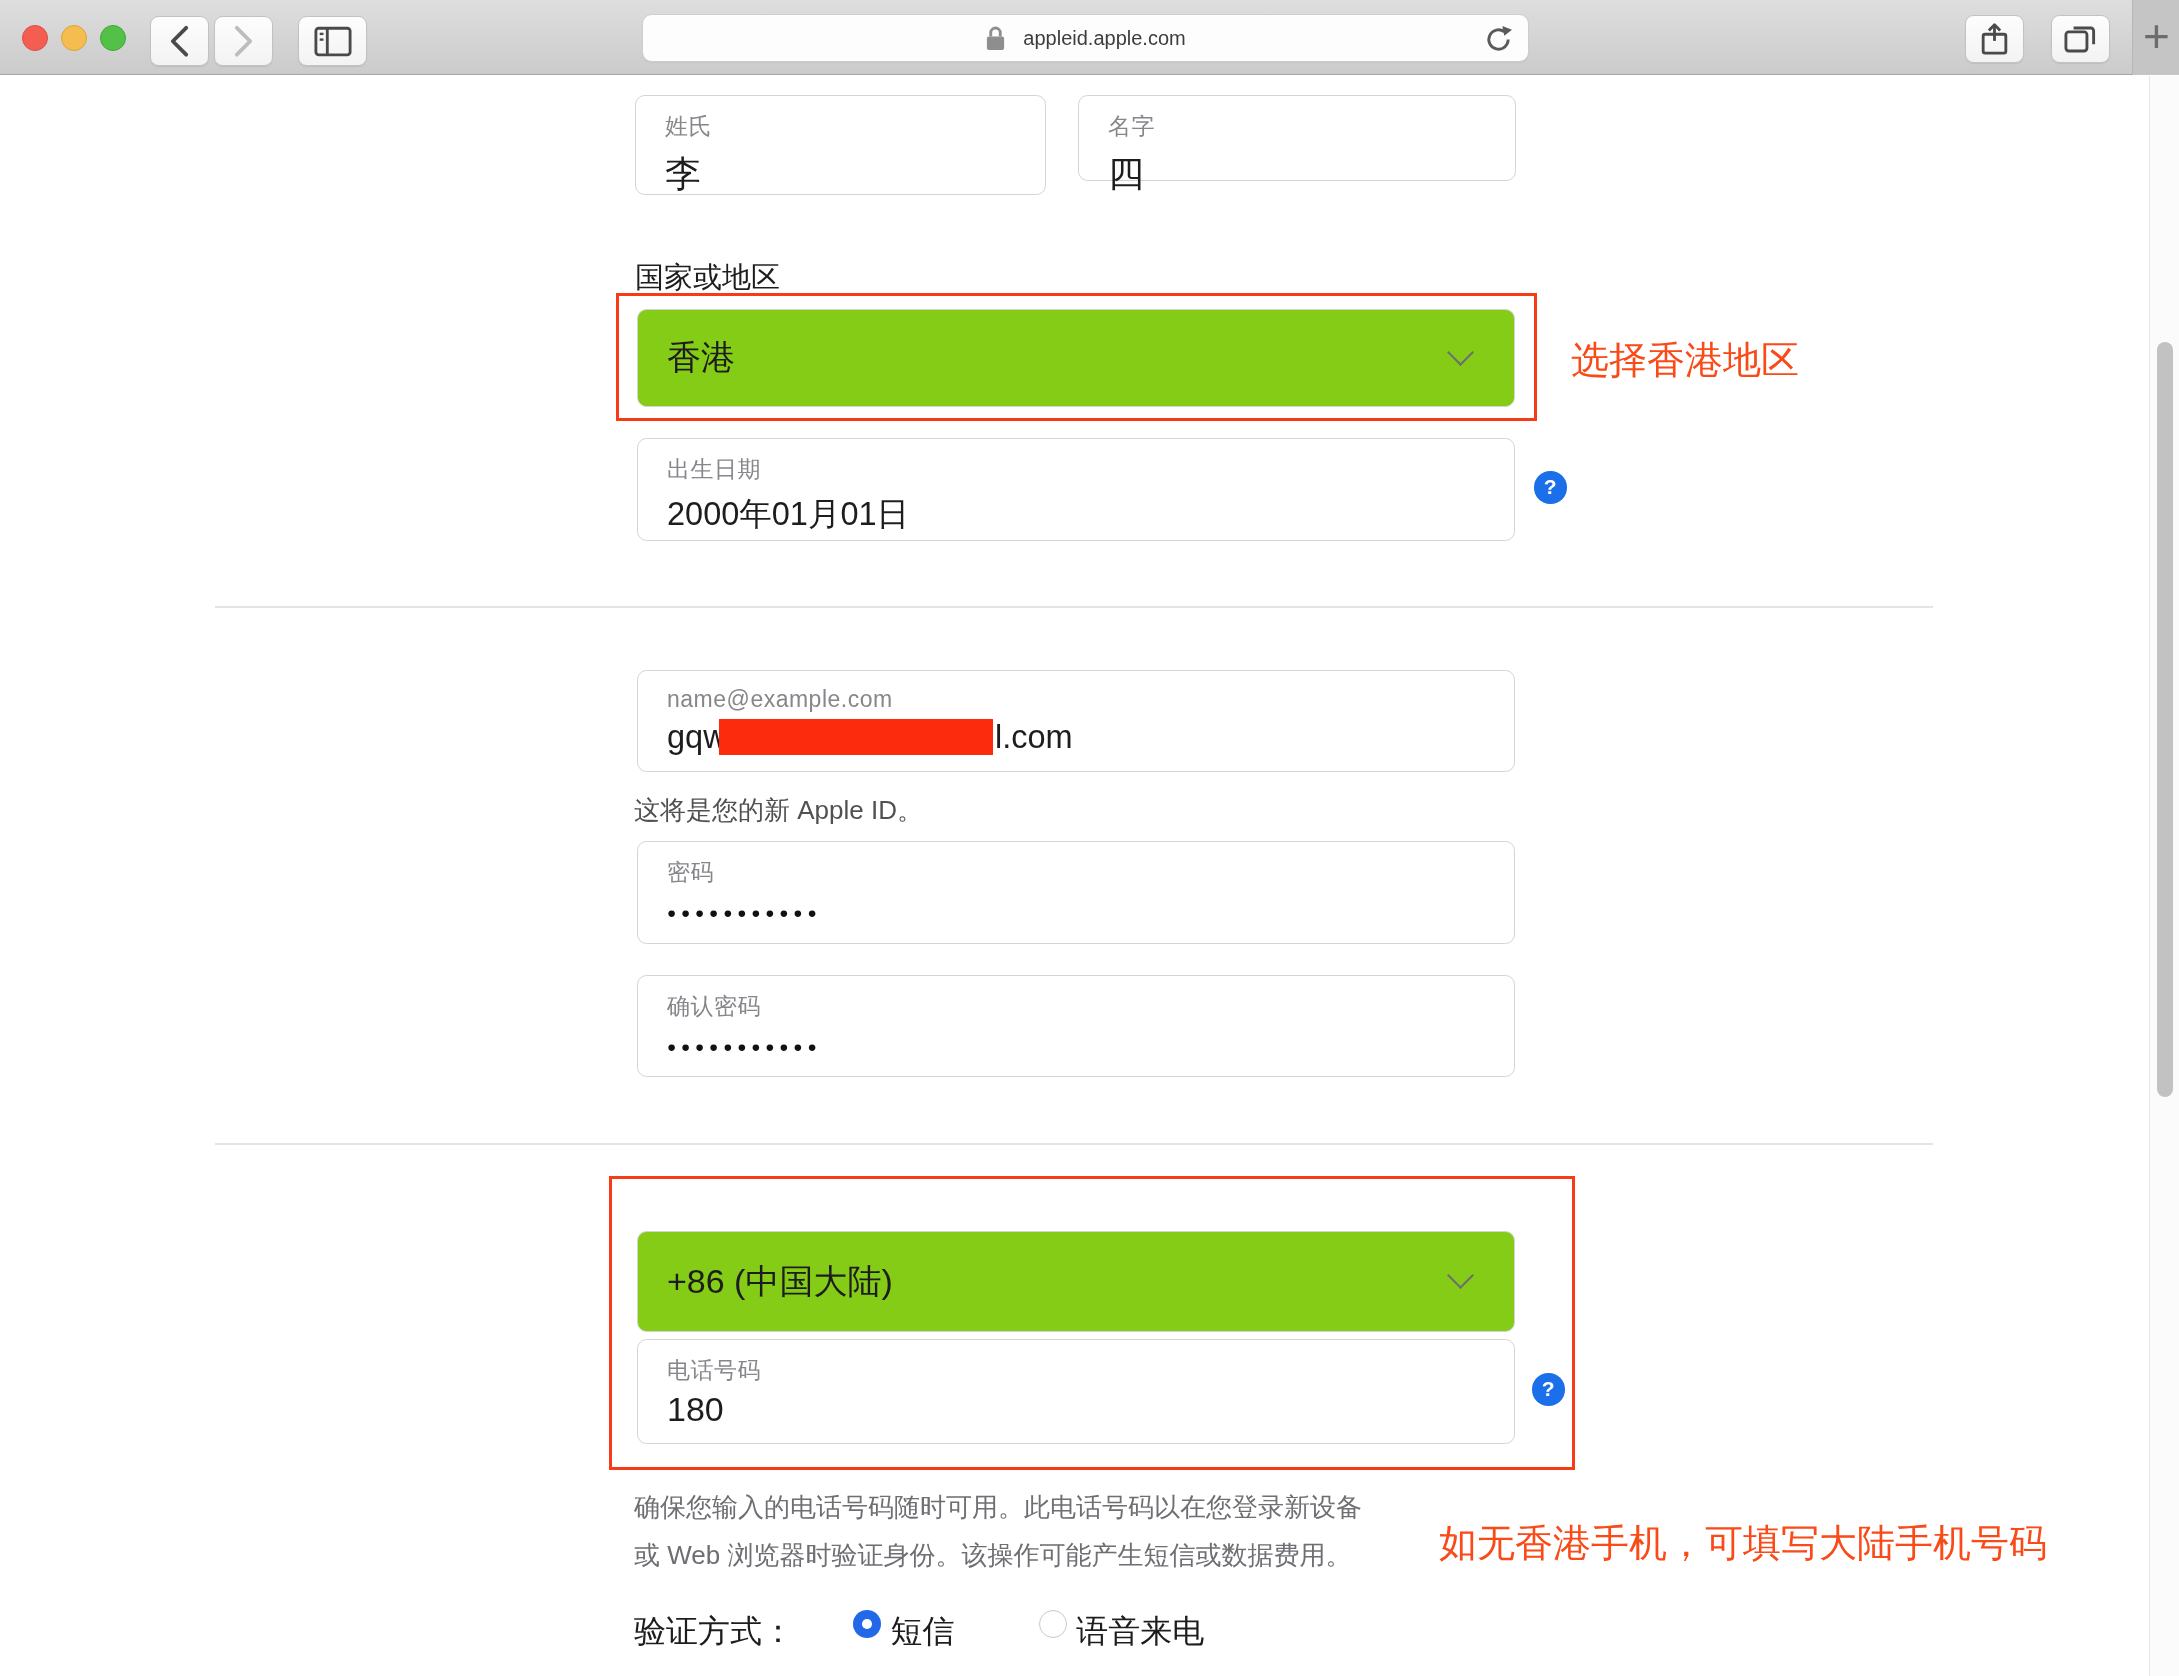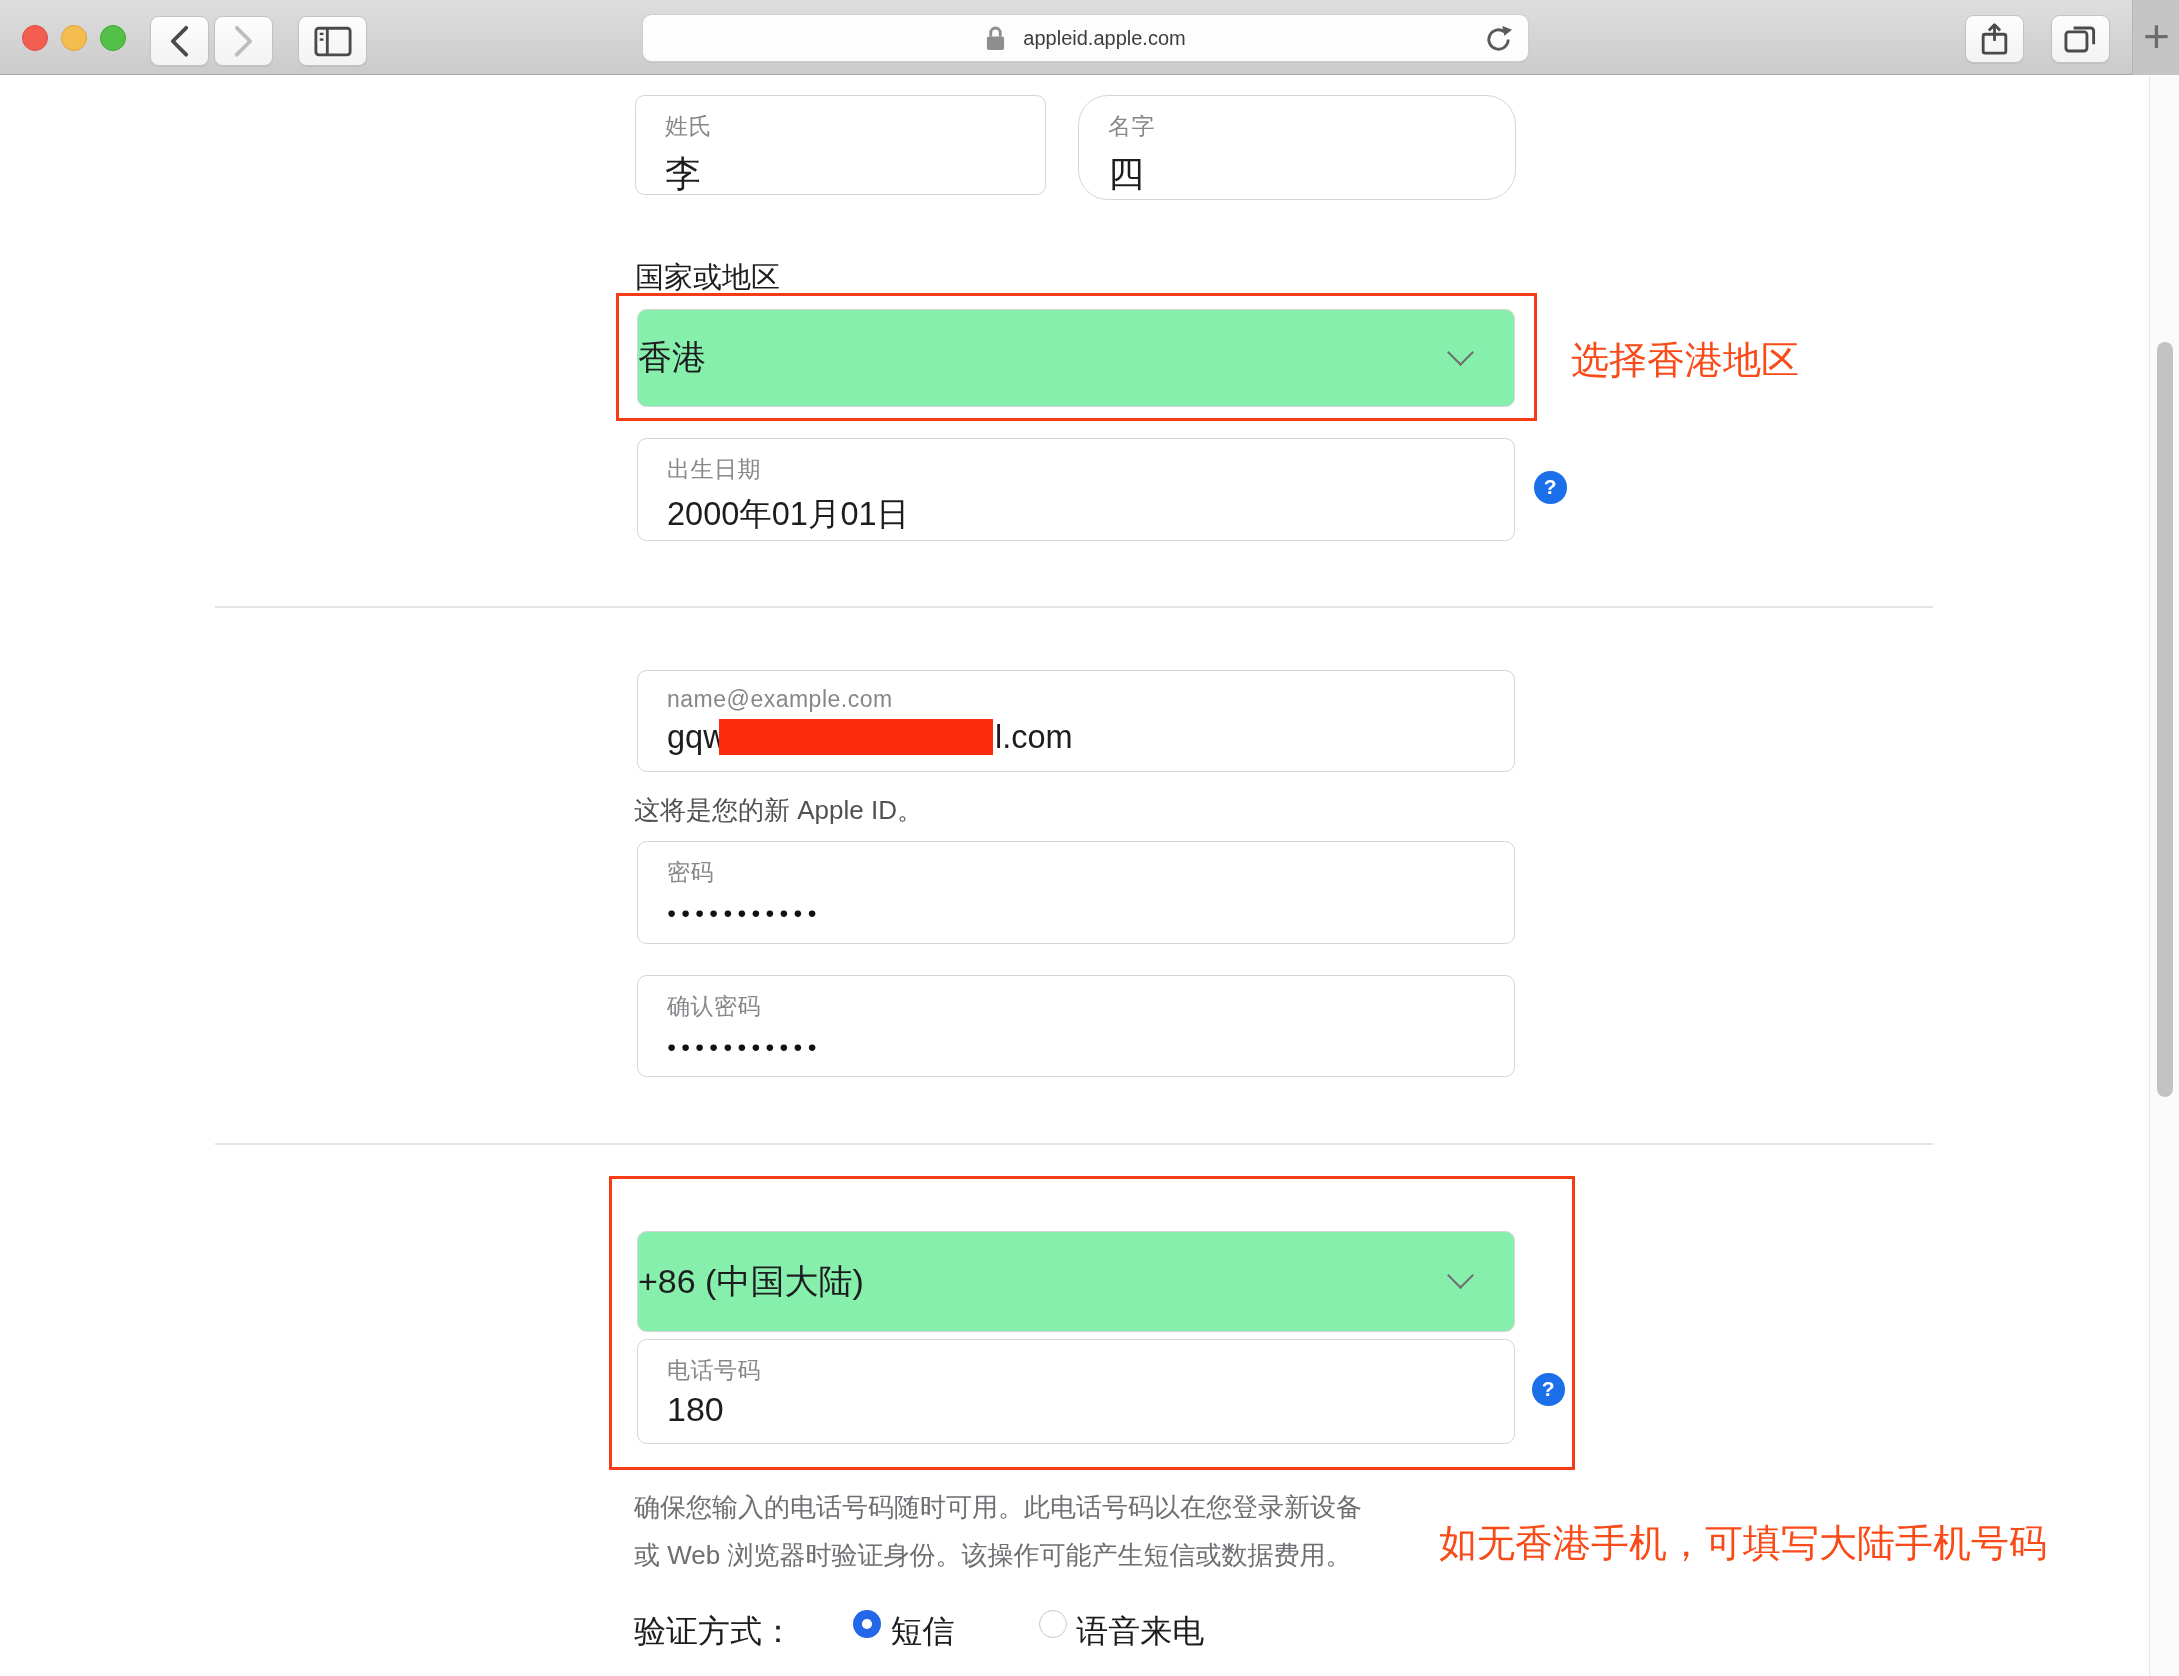--- a/index.html
+++ b/index.html
@@ -142,7 +142,7 @@
     <div class="flabel">姓氏</div>
     <div class="fvalue" style="font-size:36px;">李</div>
   </div>
-  <div class="field" style="left:1078px; top:95px; width:438px; height:105px;border-radius:30px;">
+  <div class="field" style="left:1078px; top:95px; width:438px; height:86px;">
     <div class="flabel">名字</div>
     <div class="fvalue" style="font-size:36px;">四</div>
   </div>

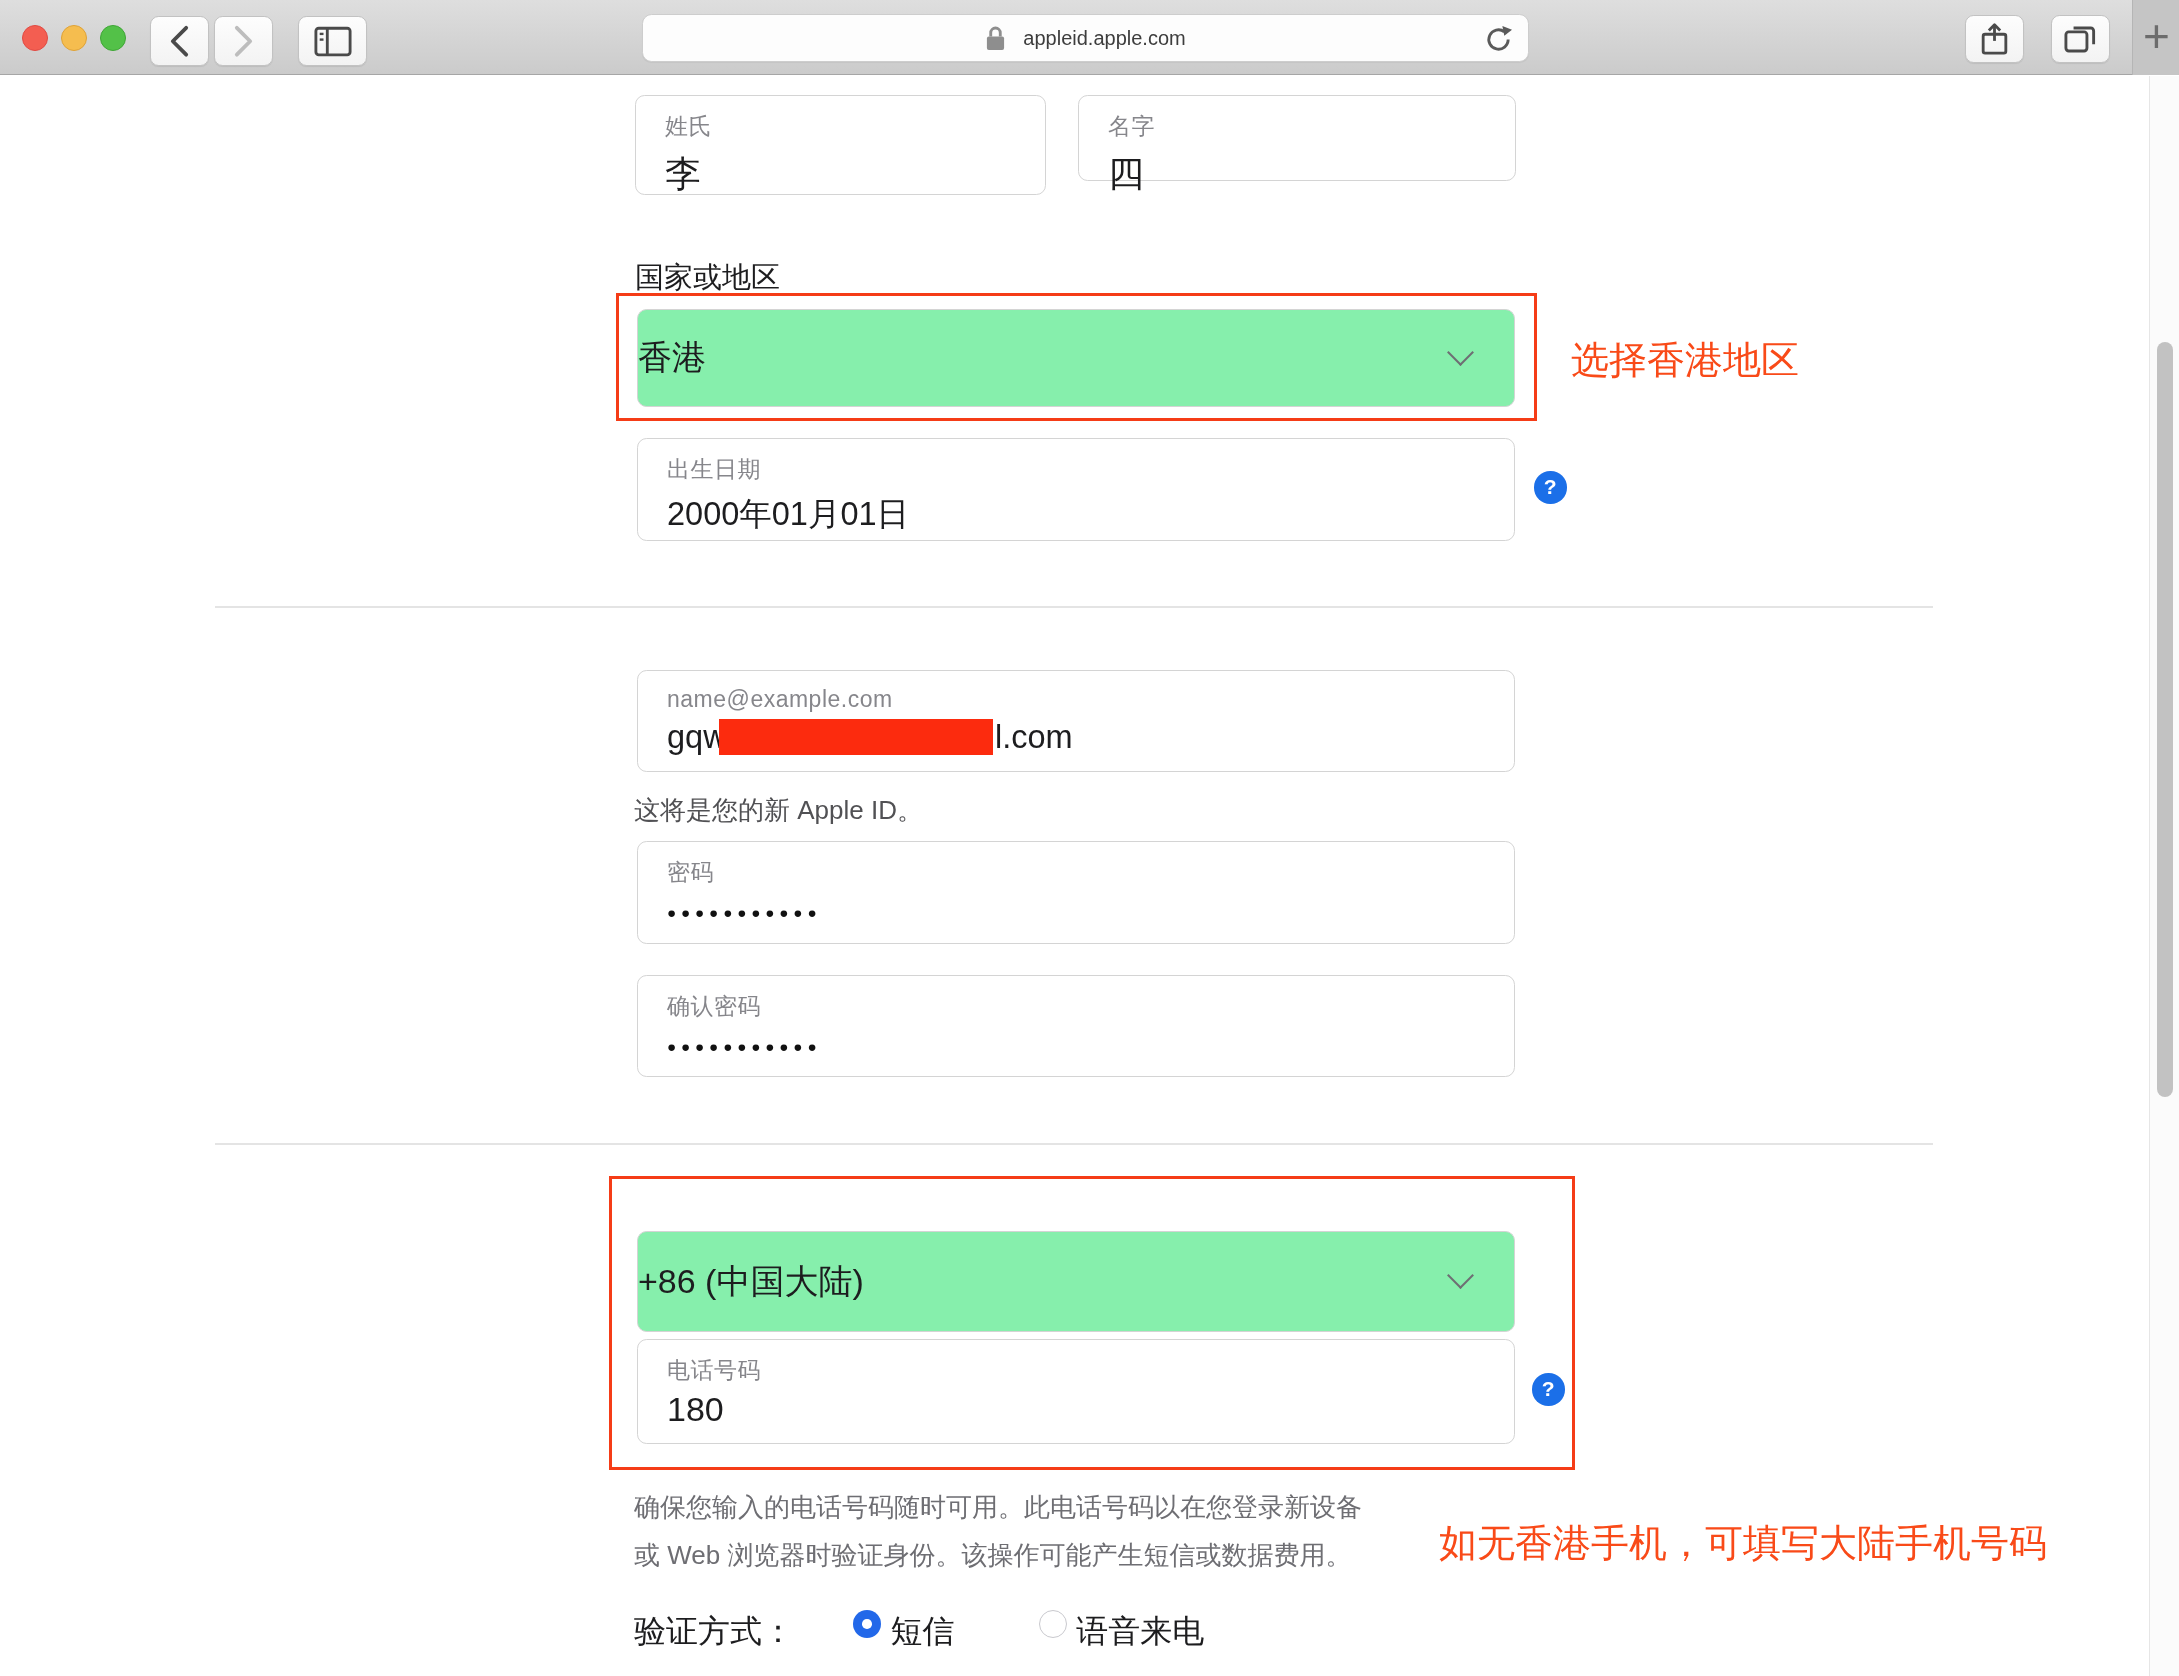--- a/index.html
+++ b/index.html
@@ -40,8 +40,8 @@
   .field { position:absolute; background:#fff; border:1.9px solid #d4d4d4; border-radius:9.6px; padding:15.3px 0 0 29px; }
   .flabel { font-size:23px; color:#86868b; letter-spacing:0.5px; }
   .fvalue { font-size:34px; color:#1d1d1f; margin-top:7.6px; }
-  .select { position:absolute; background:#86efac; border:1.9px solid #d4d4d4; border-radius:9.6px;
-            display:flex; align-items:center; font-size:34px; color:#1d1d1f; }
+  .select { position:absolute; background:#84cc16; border:1.9px solid #d4d4d4; border-radius:9.6px;
+            display:flex; align-items:center; padding-left:29px; font-size:34px; color:#1d1d1f; }
   .chev { position:absolute; right:44px; top:50%; width:19px; height:19px; margin-top:-15.3px;
           border-right:2.9px solid #6e6e73; border-bottom:2.9px solid #6e6e73; transform:rotate(45deg); }
   .divider { position:absolute; height:1.9px; background:#e4e4e4; }

